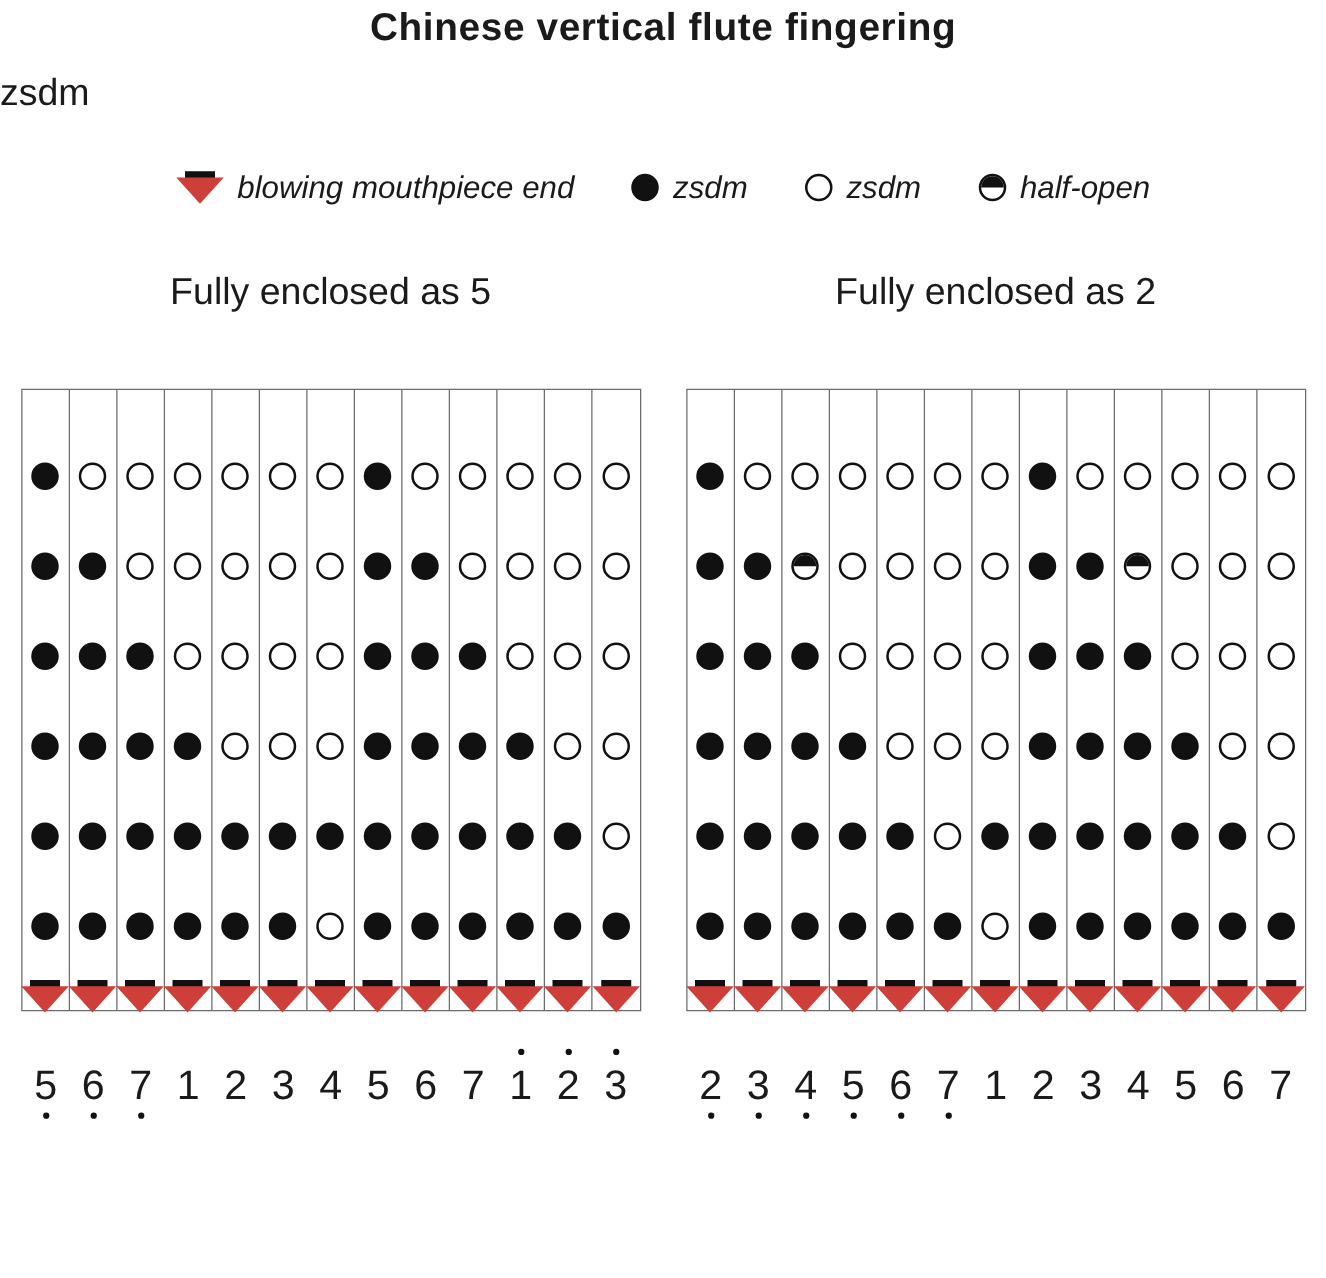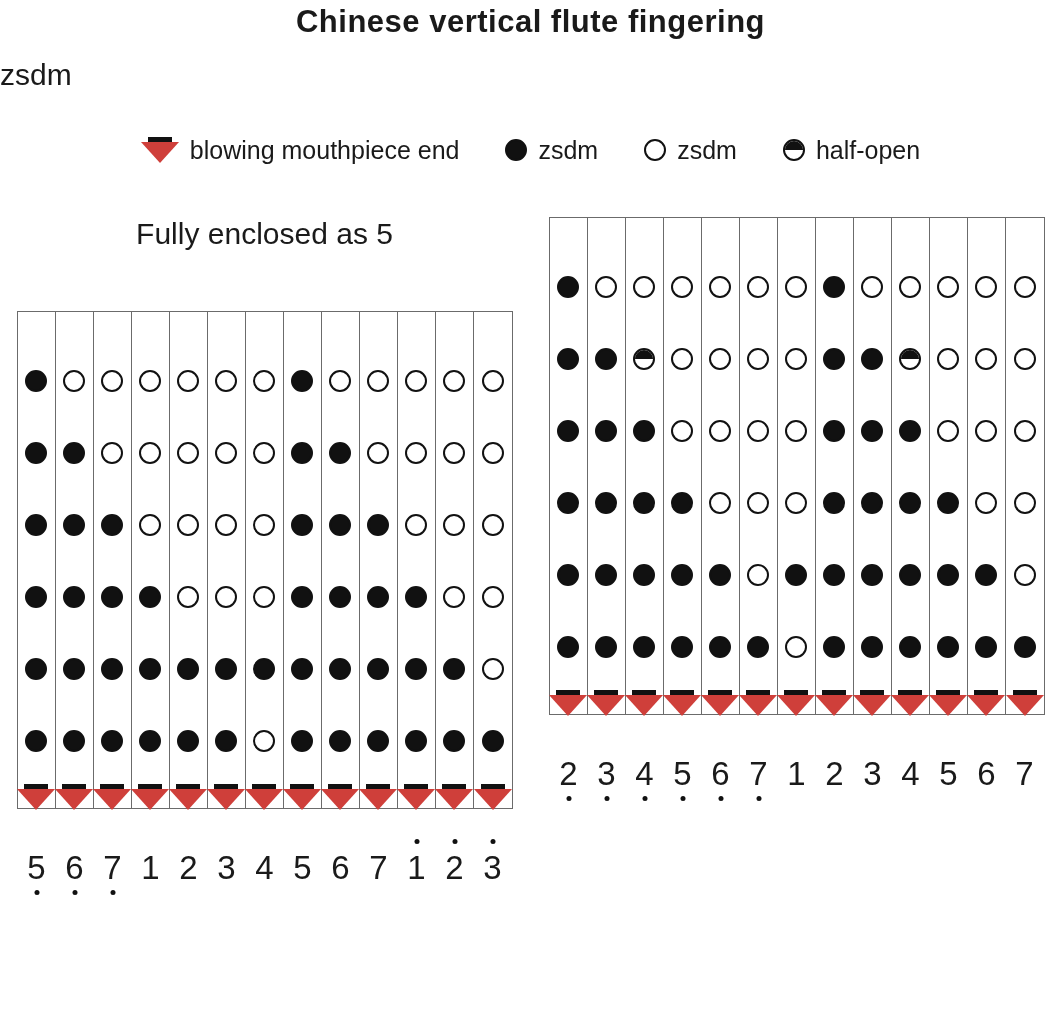--- a/index.html
+++ b/index.html
@@ -36,6 +36,7 @@
     gap: 46px;
     margin-top: 44px;
     font-size: 25px;
+    font-style: italic;
   }
   .legend-item {
     display: flex;

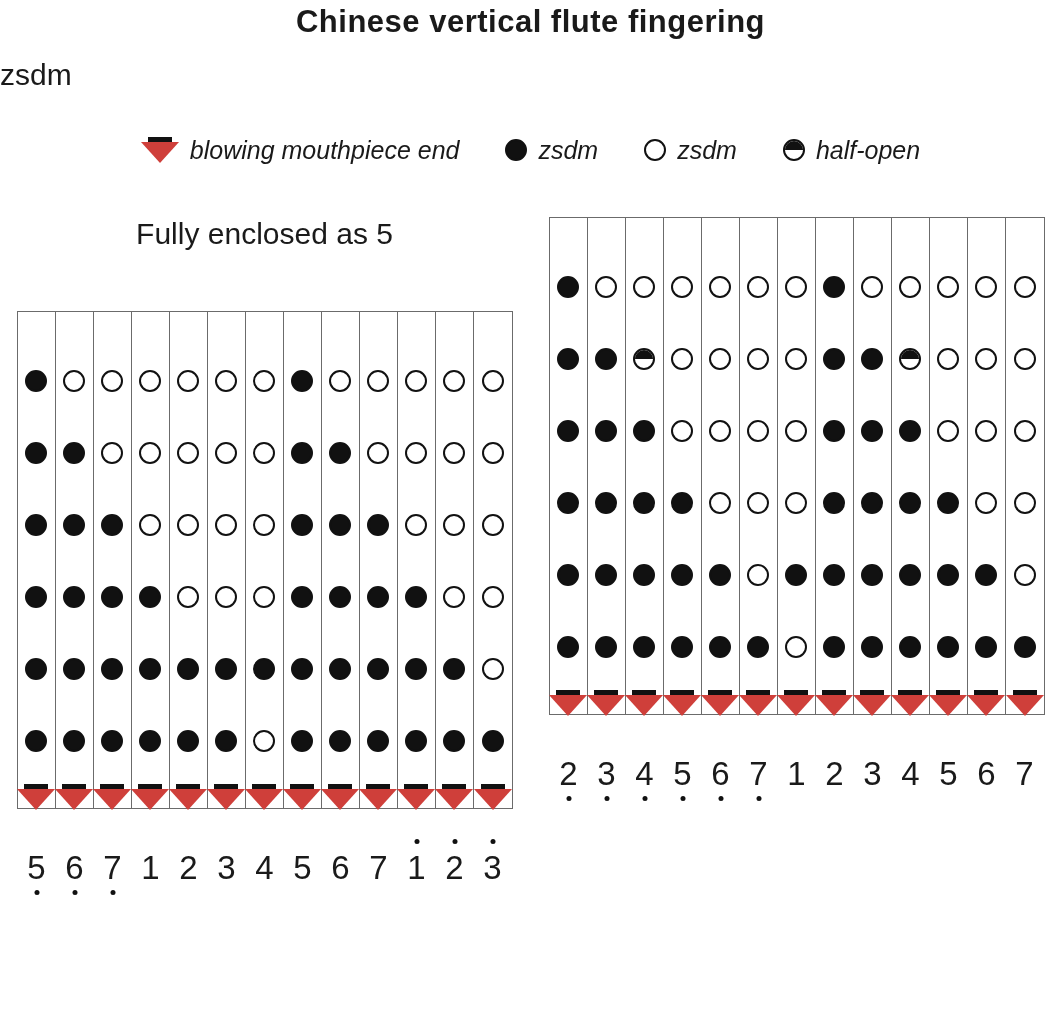--- a/index.html
+++ b/index.html
@@ -386,6 +386,7 @@
       </div>
   </div>
   <div class="chart">
+    <div class="chart-title">Fully enclosed as 2</div>
     <div class="columns">
         <div class="column">
           <div class="holes">

